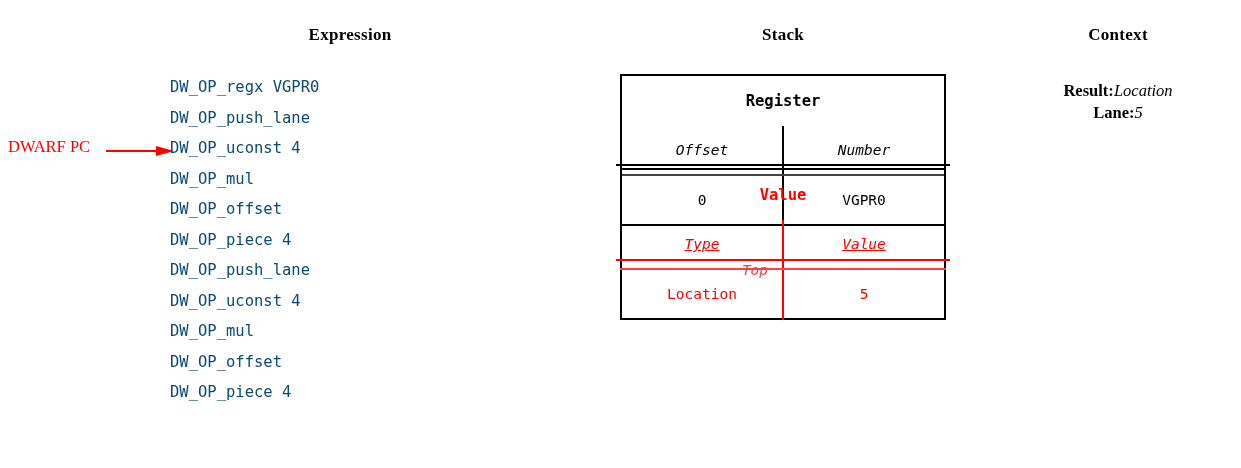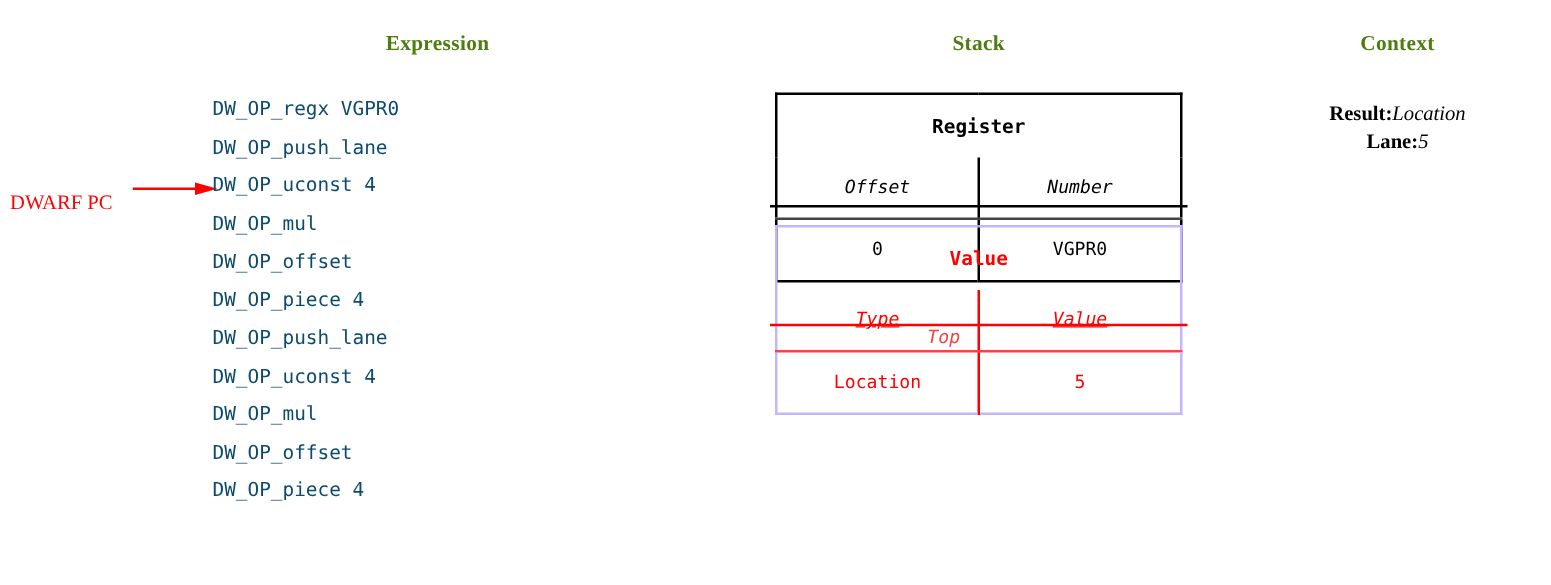--- a/index.html
+++ b/index.html
@@ -26,7 +26,7 @@
     letter-spacing: 0.3px;
     text-align: center;
     white-space: nowrap;
-    color: #4d7c0f;
+    color: #000000;
   }
   #heading-expression { left: 250px; top: 25px; width: 200px; }
   #heading-stack      { left: 683px; top: 25px; width: 200px; }

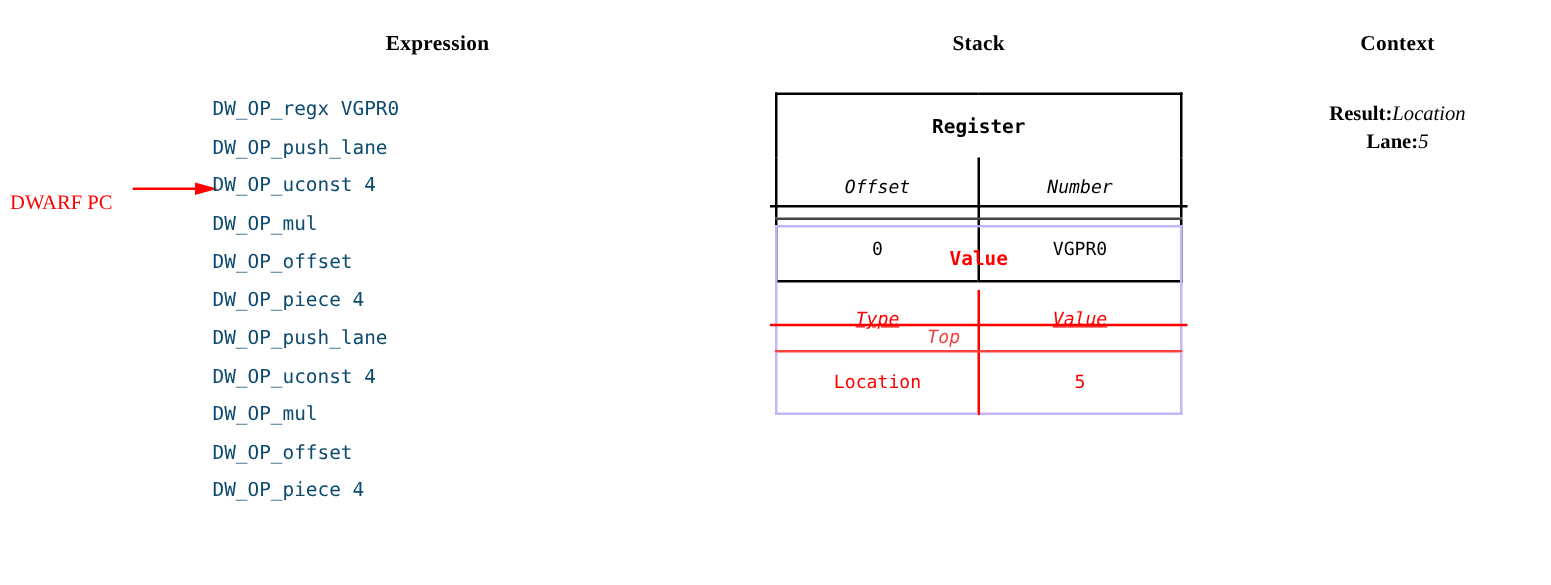--- a/index.html
+++ b/index.html
@@ -59,7 +59,7 @@
   #pc-marker-label {
     position: absolute;
     left: 0px;
-    top: 17px;
+    top: 2px;
     font-family: "Liberation Serif", "DejaVu Serif", serif;
     font-size: 16.5px;
     white-space: nowrap;

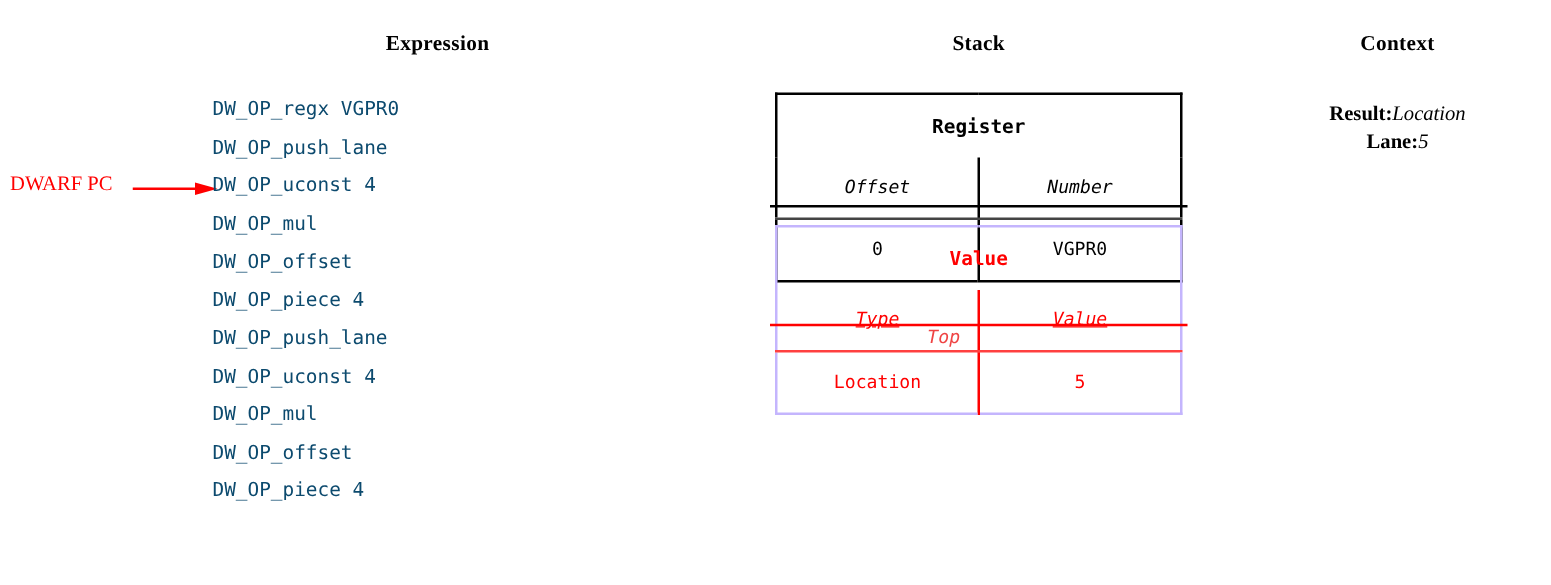--- a/index.html
+++ b/index.html
@@ -86,7 +86,7 @@
   .stack-table td { padding: 16px; text-align: center; vertical-align: middle; }
 
   #register-table { top: 74px; border: 2px solid #000000; }
-  #value-table    { top: 180px; border: 2px solid #c4b5fd; }
+  #value-table    { top: 168px; border: 2px solid #000000; }
 
   .tbl-title {
     height: 22px;

